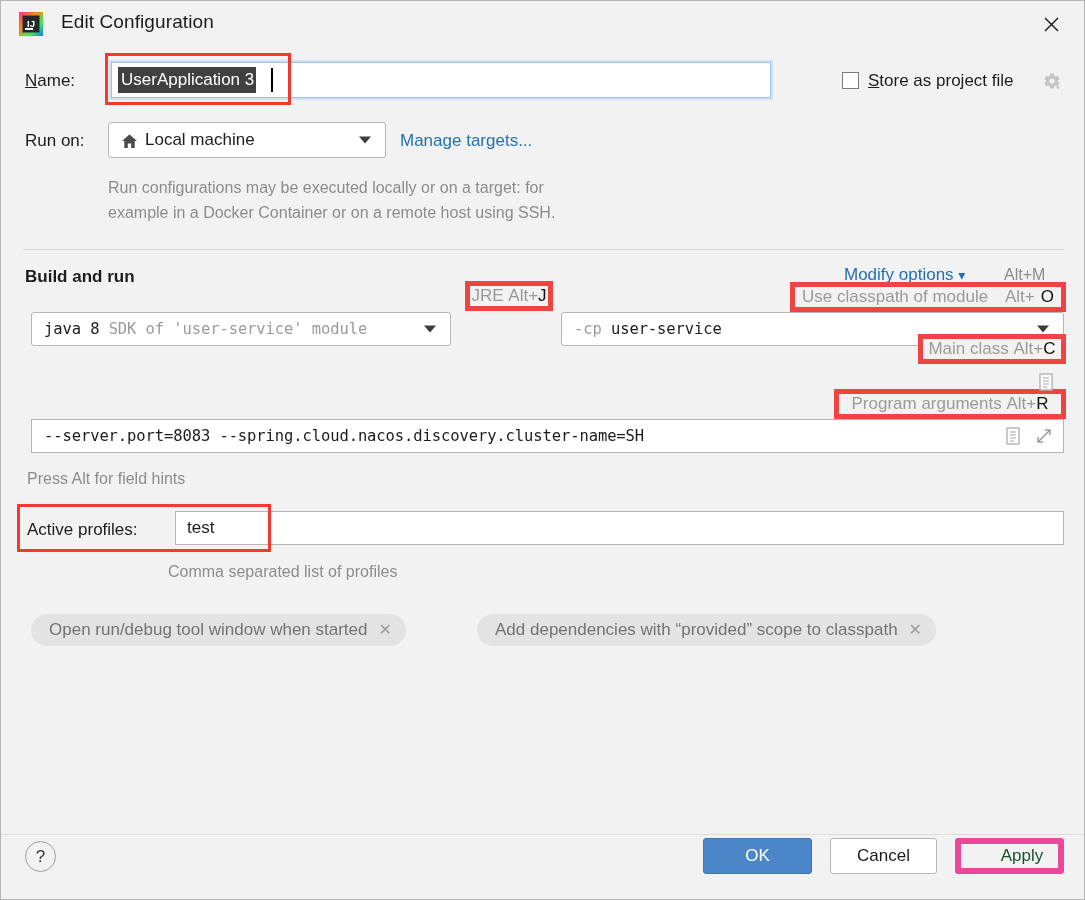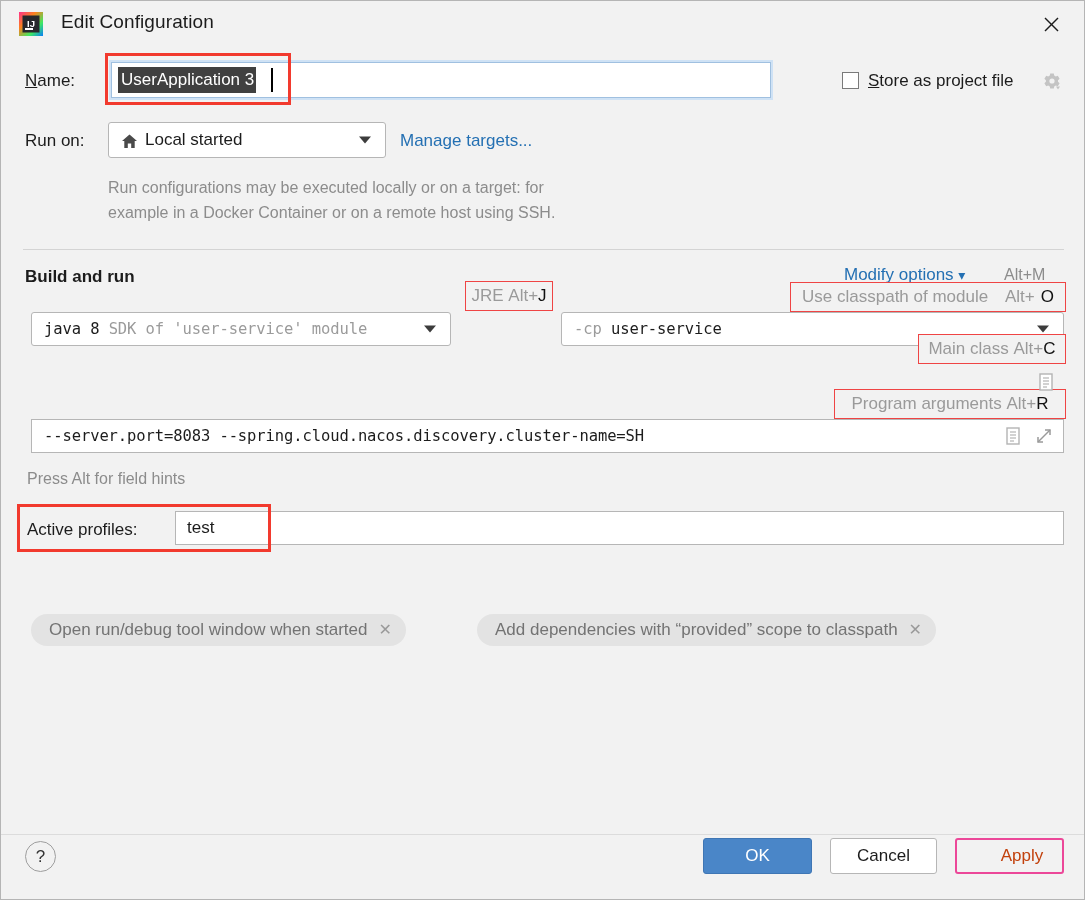--- a/index.html
+++ b/index.html
@@ -336,7 +336,7 @@
         <path d="M8.5 1.5 L16 8 L13.7 8 L13.7 15 L10.2 15 L10.2 10.4 L6.8 10.4 L6.8 15 L3.3 15 L3.3 8 L1 8 Z" fill="#4a4a4a"></path>
       </svg>
     </span>
-    <span class="combo-text" style="left:36px;">Local started</span>
+    <span class="combo-text" style="left:36px;">Local machine</span>
     <span class="combo-arrow"></span>
   </div>
 

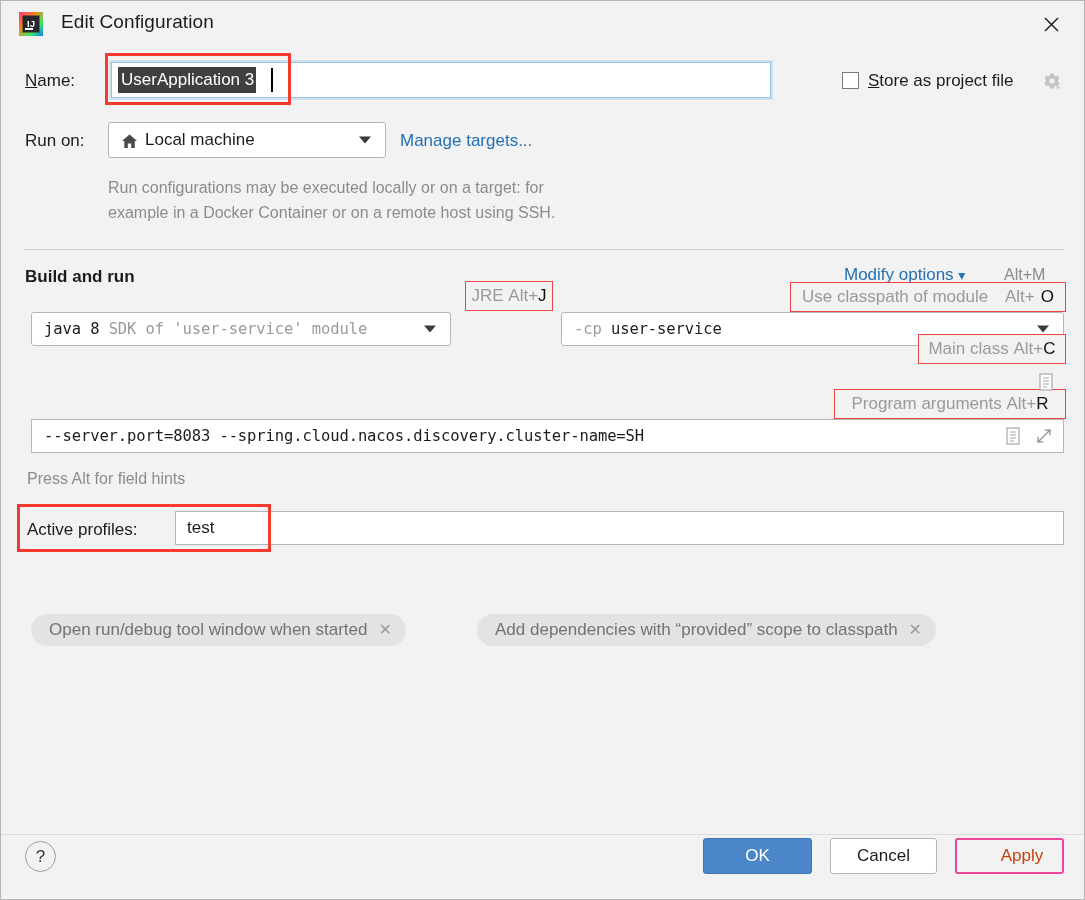--- a/index.html
+++ b/index.html
@@ -168,7 +168,7 @@
   .fhint {
     position: absolute;
     background: #f2f2f2;
-    border: 1px solid #ef4444;
+    border: 5px solid #ef4444;
     box-sizing: border-box;
     font-size: 17px;
     color: #9a9a9a;

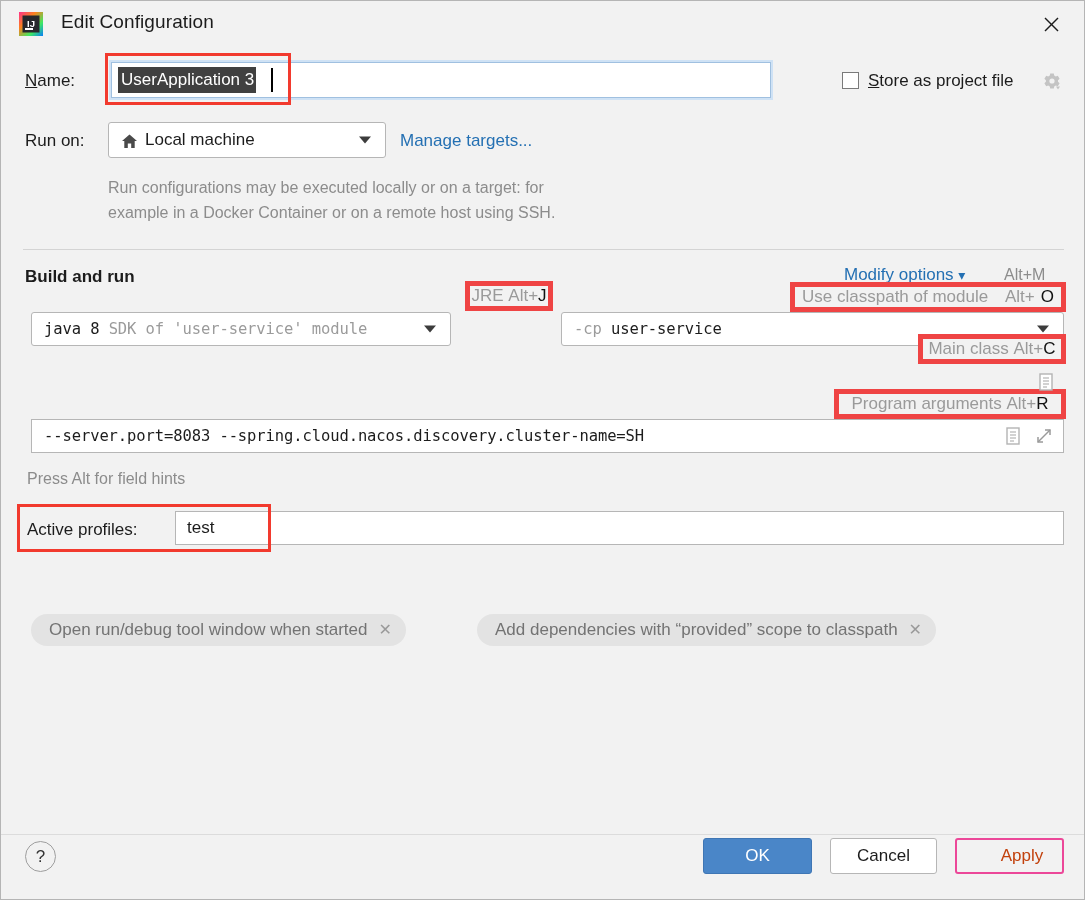--- a/index.html
+++ b/index.html
@@ -421,6 +421,7 @@
   </div>
   <div class="redbox" style="left:16px; top:503px; width:254px; height:48px;"></div>
 
+  <div class="hint" style="left:167px; top:562px;">Comma separated list of profiles</div>
 
   <div class="chip" style="left:30px; top:613px;">
     <span class="chip-label">Open run/debug tool window when started</span>

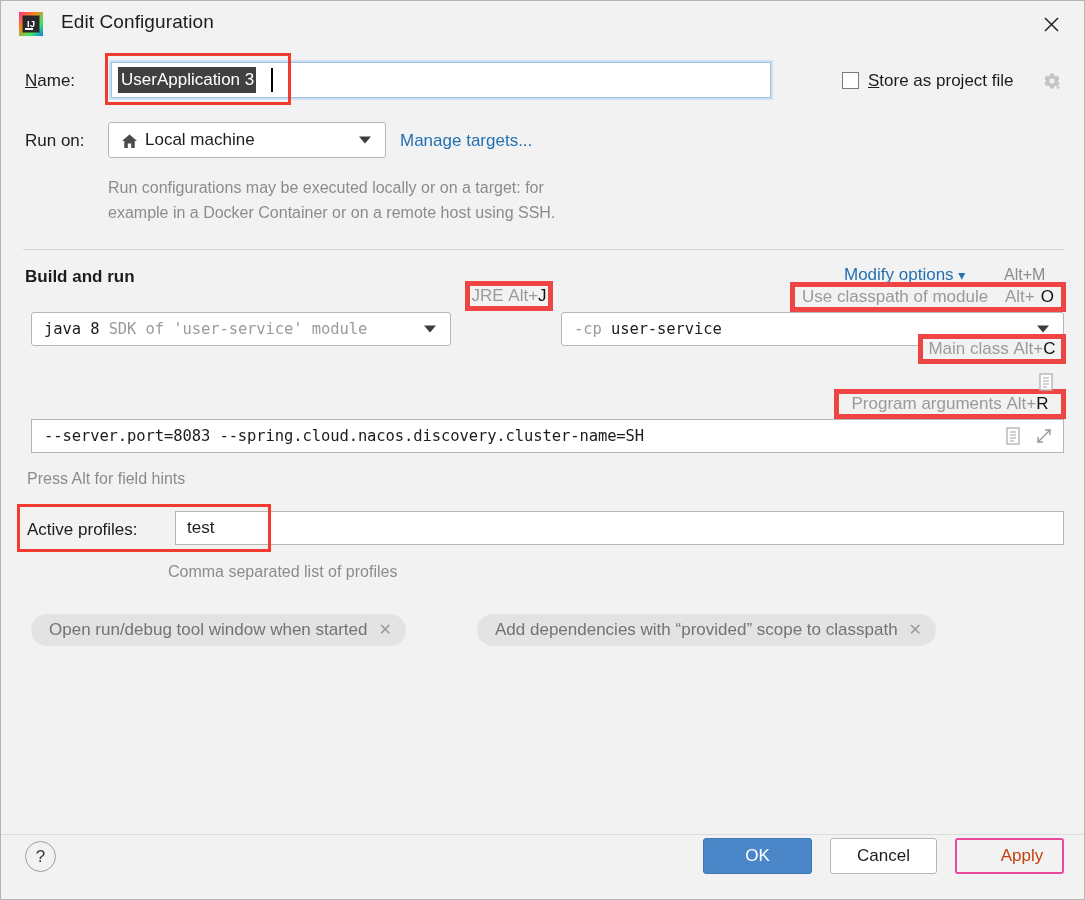--- a/index.html
+++ b/index.html
@@ -259,8 +259,8 @@
   }
   .btn-disabled {
     background: #f2f2f2;
-    border: 2px solid #ec4899;
-    color: #c2410c;
+    border: 6px solid #ec4899;
+    color: #14532d;
     cursor: default;
     padding-left: 25px;
   }

